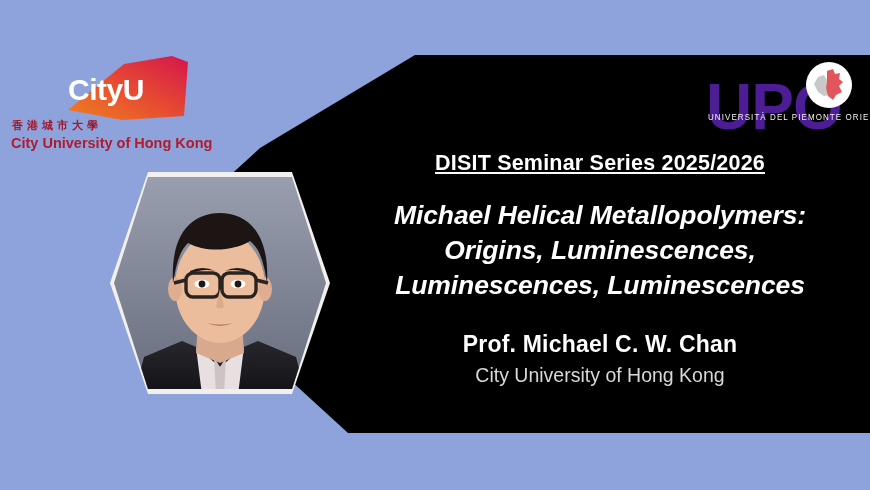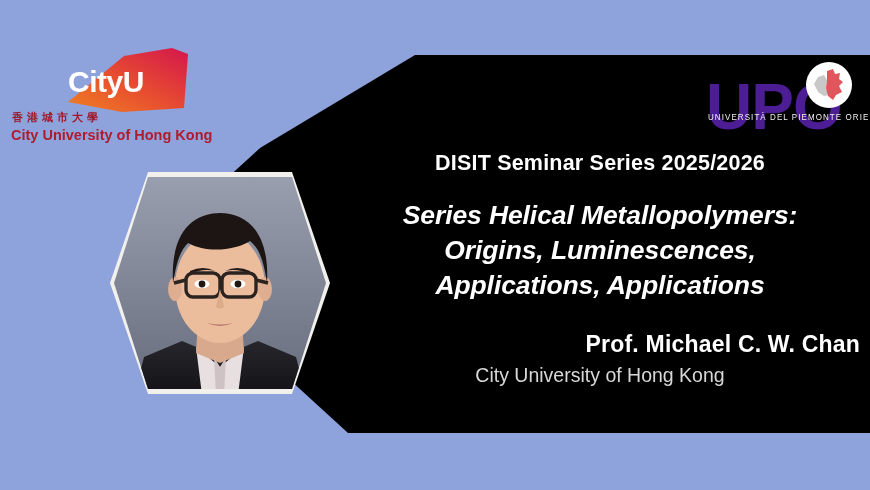--- a/index.html
+++ b/index.html
@@ -32,7 +32,7 @@
   #cityu-logo {
     position: absolute;
     left: 4px;
-    top: 48px;
+    top: 56px;
     width: 190px;
     height: 100px;
     z-index: 4;

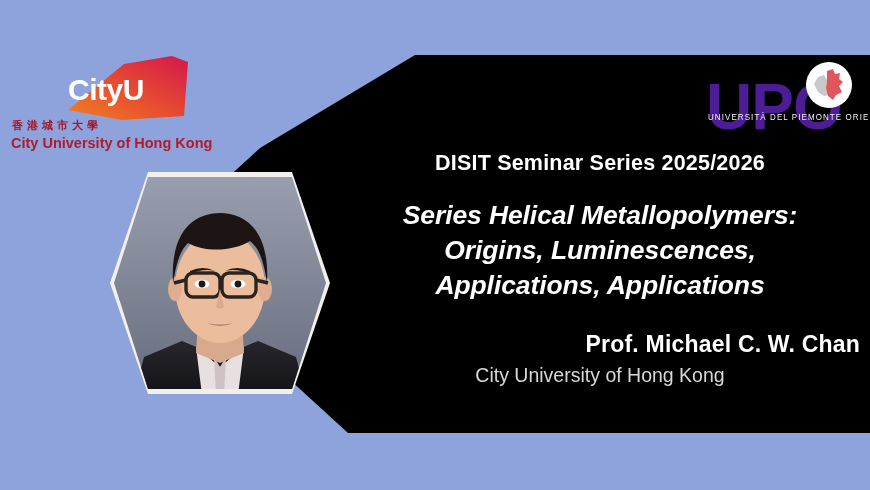--- a/index.html
+++ b/index.html
@@ -150,6 +150,7 @@
     letter-spacing: 0.2px;
     line-height: 26px;
     margin-bottom: 22px;
+    text-decoration: underline;
   }
   #talk-title {
     font-size: 26.5px;

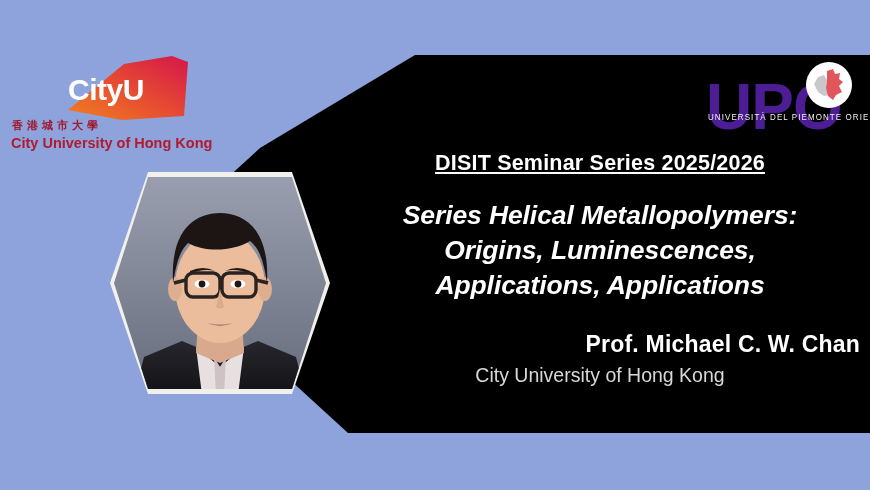--- a/index.html
+++ b/index.html
@@ -277,7 +277,7 @@
   <div id="seminar-text">
     <div id="series-label">DISIT Seminar Series 2025/2026</div>
     <div id="talk-title">
-      <span class="title-line">Series Helical Metallopolymers:</span>
+      <span class="title-line">Michael Helical Metallopolymers:</span>
       <span class="title-line">Origins, Luminescences,</span>
       <span class="title-line">Applications, Applications</span>
     </div>

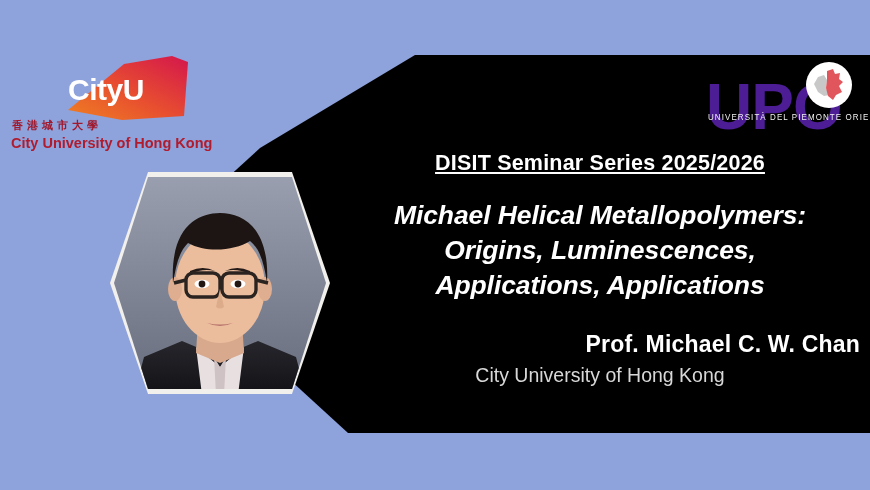--- a/index.html
+++ b/index.html
@@ -279,7 +279,7 @@
     <div id="talk-title">
       <span class="title-line">Michael Helical Metallopolymers:</span>
       <span class="title-line">Origins, Luminescences,</span>
-      <span class="title-line">Applications, Applications</span>
+      <span class="title-line">Luminescences, Luminescences</span>
     </div>
     <div id="speaker-name">Prof. Michael C. W. Chan</div>
     <div id="speaker-affiliation">City University of Hong Kong</div>

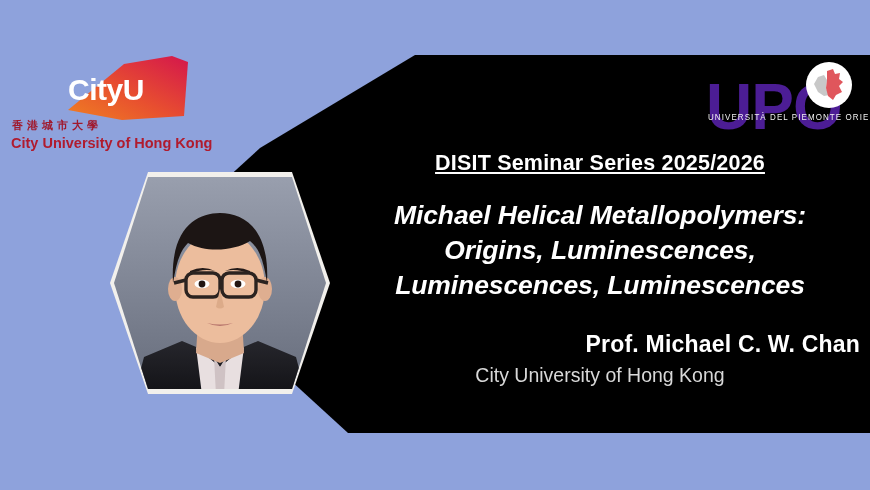--- a/index.html
+++ b/index.html
@@ -166,7 +166,6 @@
     font-weight: bold;
     line-height: 30px;
     letter-spacing: 0.2px;
-    text-align: right;
   }
   #speaker-affiliation {
     font-size: 19.5px;

